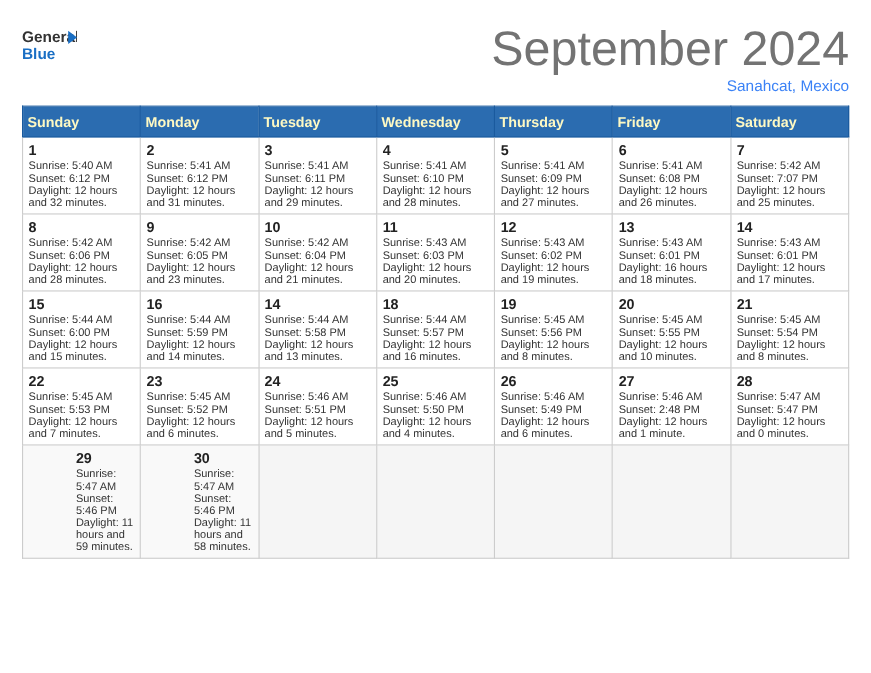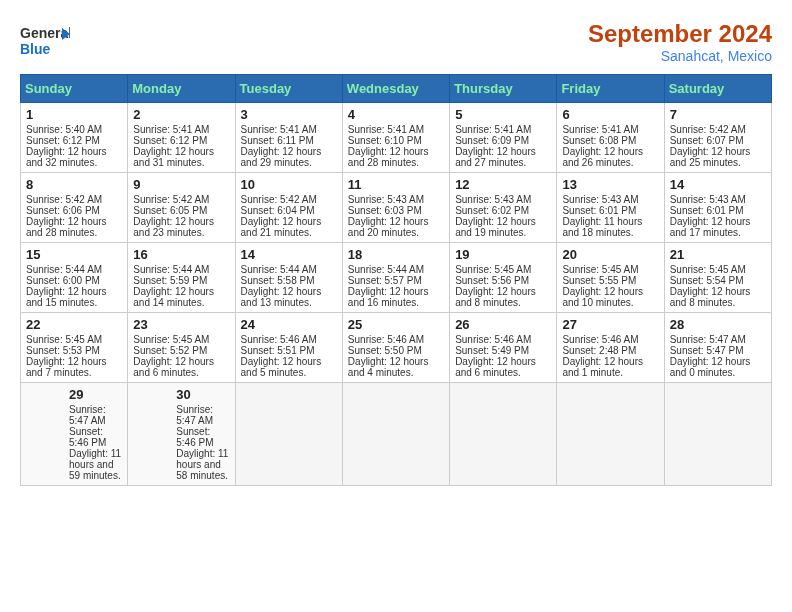--- a/index.html
+++ b/index.html
@@ -24,9 +24,9 @@
       text-align: right;
     }
     .month-title {
-      font-size: 24px;
-      font-weight: bold;
-      color: #c2410c;
+      font-size: 44px;
+      font-weight: normal;
+      color: #737373;
     }
     .location {
       font-size: 14px;

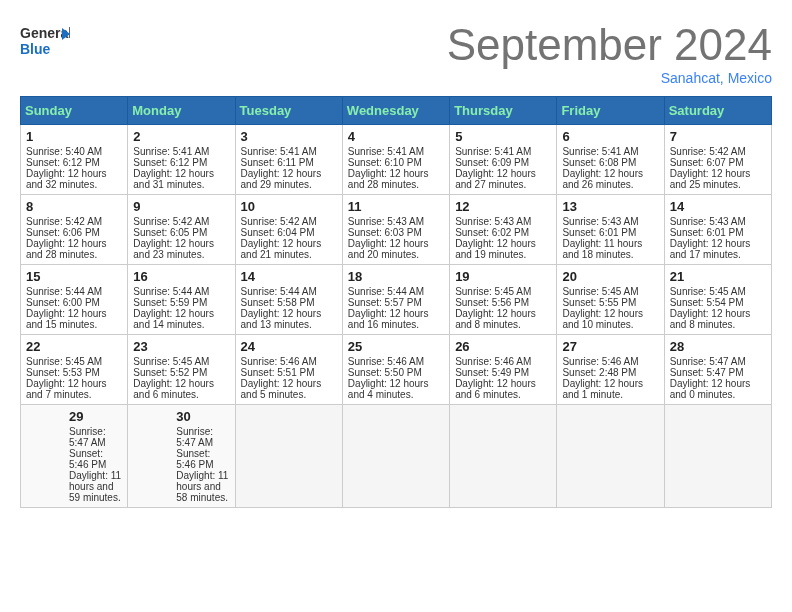--- a/index.html
+++ b/index.html
@@ -39,7 +39,7 @@
     }
     .calendar th {
       background-color: #2b6cb0;
-      color: #86efac;
+      color: #fef9c3;
       padding: 6px 4px;
       font-size: 13px;
       font-weight: bold;

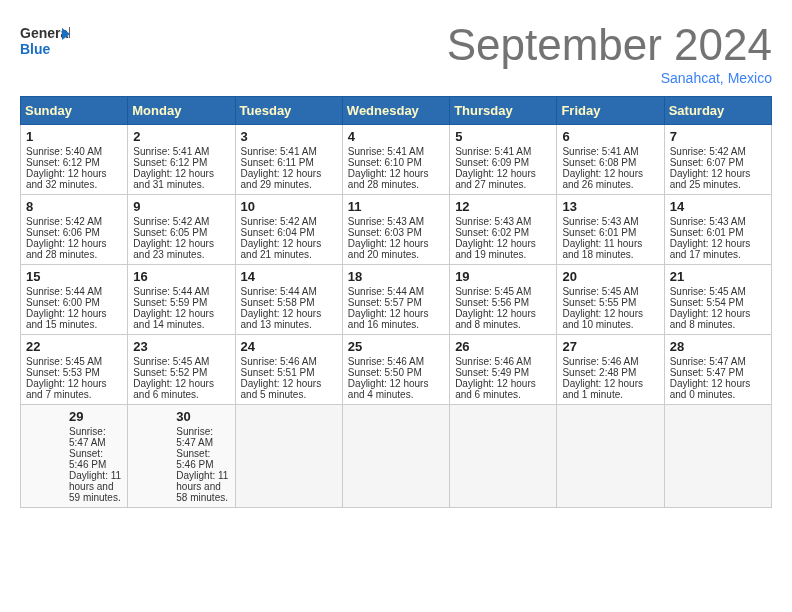--- a/index.html
+++ b/index.html
@@ -144,7 +144,7 @@
       <td>
         <span class="day-number">7</span>
         <span>Sunrise: 5:42 AM</span><br>
-        <span>Sunset: 6:07 PM</span><br>
+        <span>Sunset: 7:07 PM</span><br>
         <span>Daylight: 12 hours and 25 minutes.</span>
       </td>
     </tr>

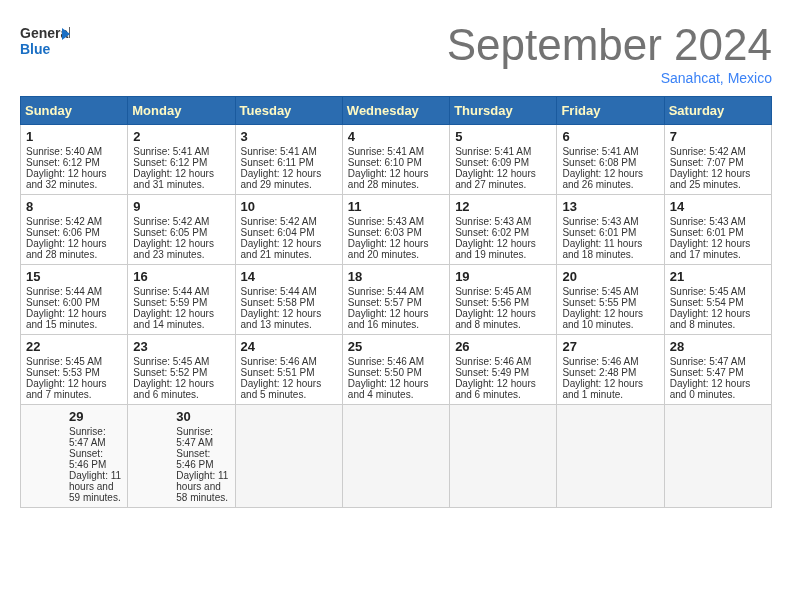--- a/index.html
+++ b/index.html
@@ -184,7 +184,7 @@
         <span class="day-number">13</span>
         <span>Sunrise: 5:43 AM</span><br>
         <span>Sunset: 6:01 PM</span><br>
-        <span>Daylight: 11 hours and 18 minutes.</span>
+        <span>Daylight: 16 hours and 18 minutes.</span>
       </td>
       <td>
         <span class="day-number">14</span>

